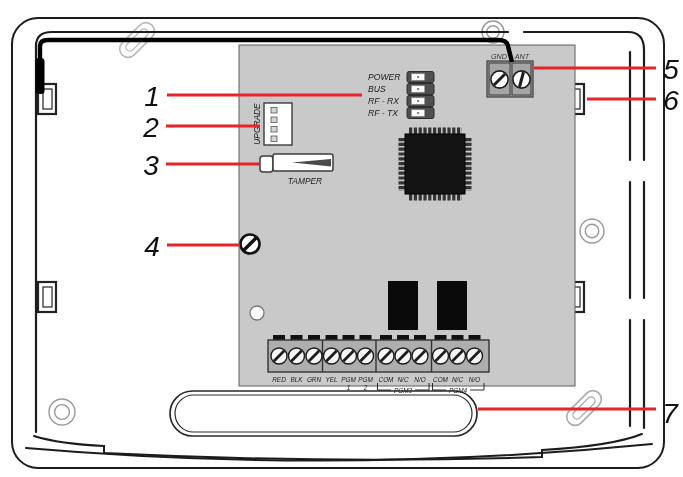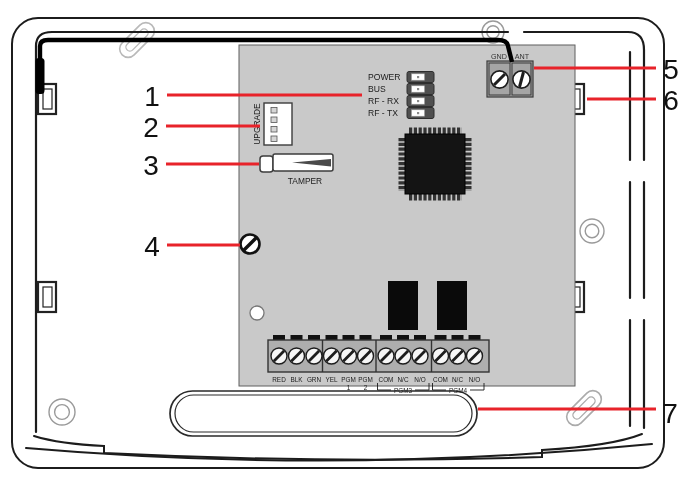--- a/index.html
+++ b/index.html
@@ -4,7 +4,7 @@
 <style>
   html,body{margin:0;padding:0;background:#ffffff;}
   .stage{position:relative;width:683px;height:477px;background:#fff;overflow:hidden;
-         font-family:"Liberation Sans","DejaVu Sans",sans-serif;}
+         font-family:"Liberation Sans","DejaVu Sans",sans-serif;font-style:italic;}
   svg{display:block}
   text{fill:#1a1a1a}
   .lbl-led{font-size:8.6px;}

